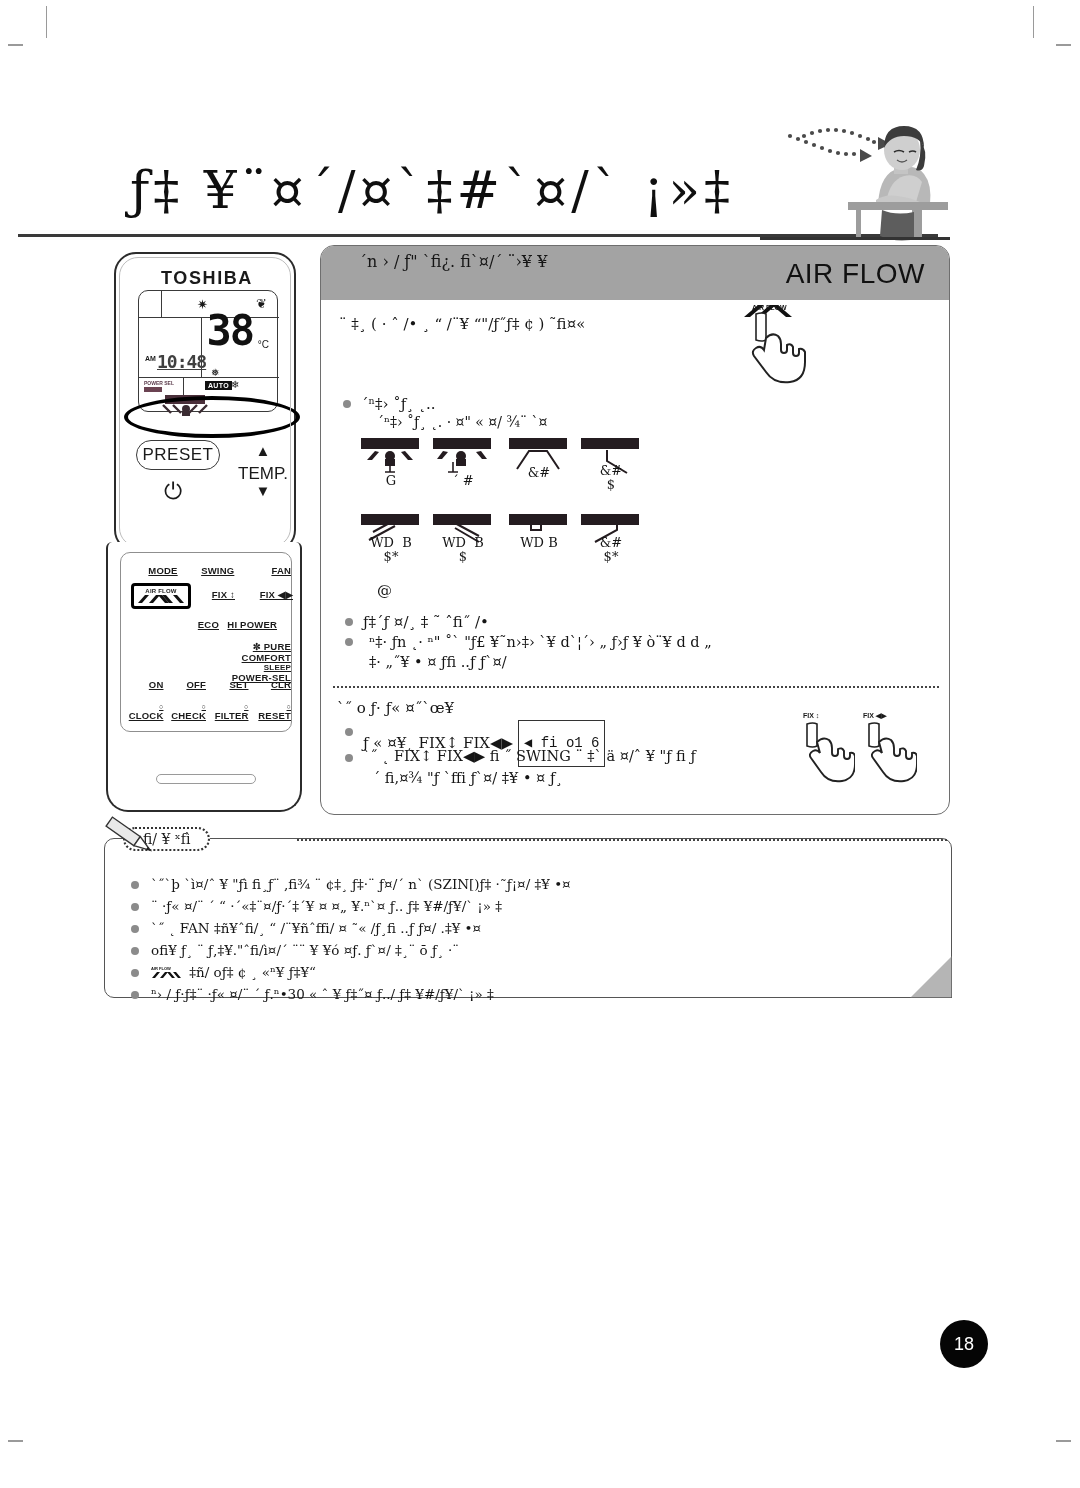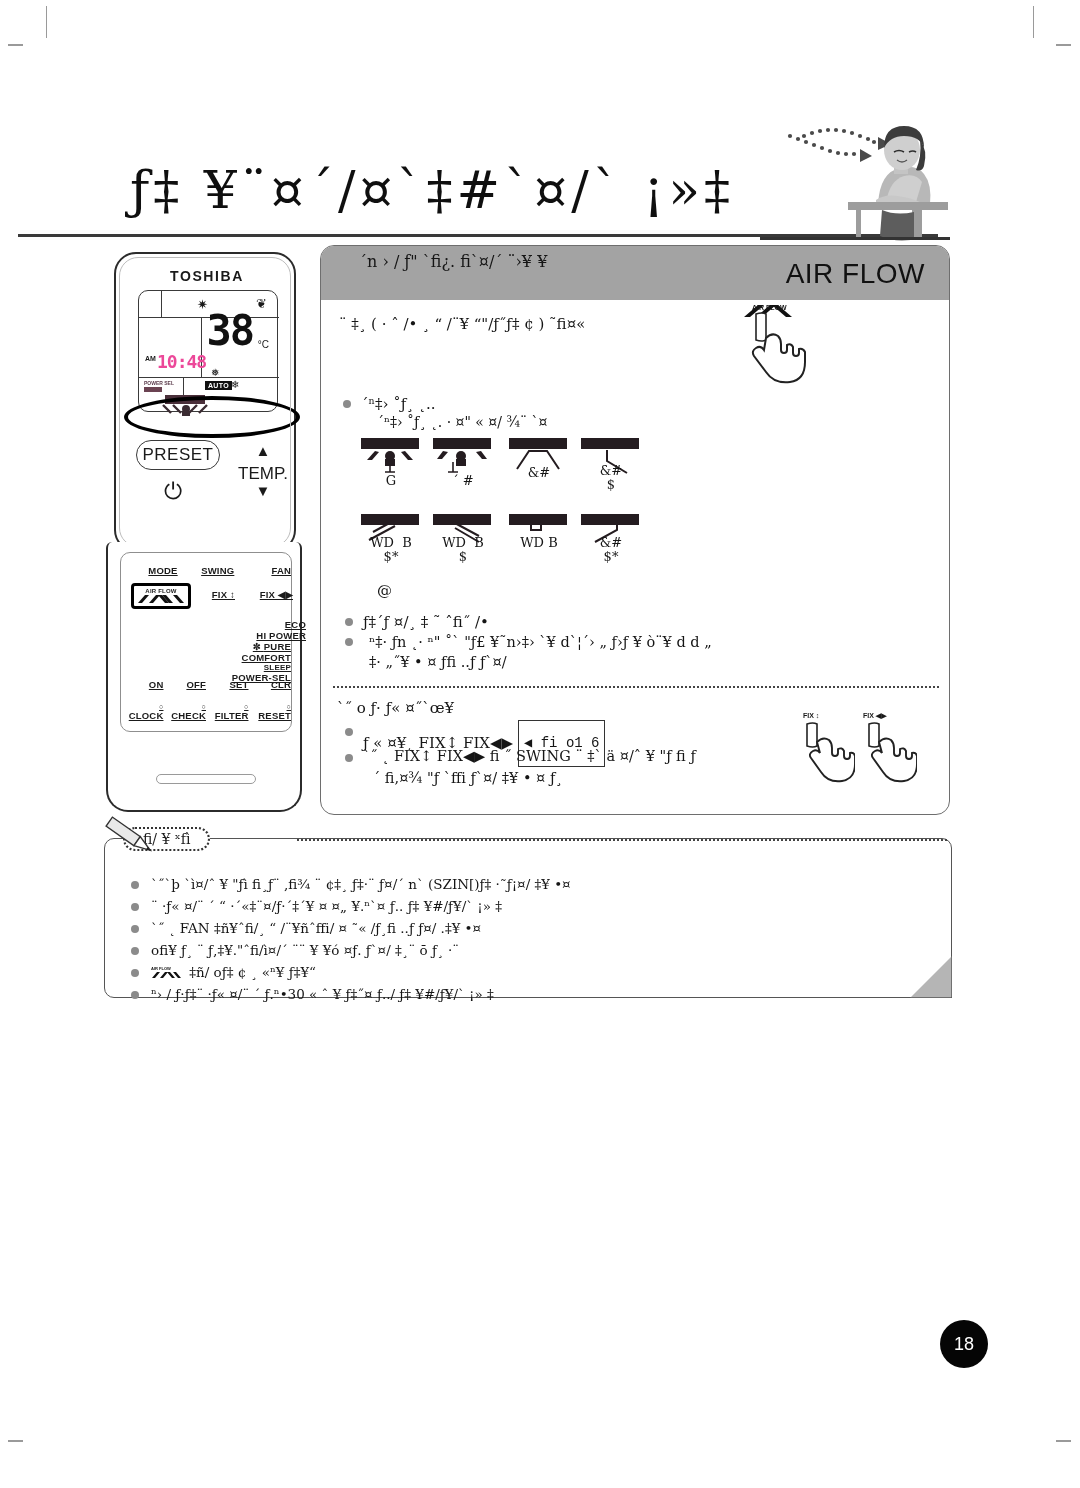--- a/index.html
+++ b/index.html
@@ -58,7 +58,7 @@
   }
   .brand {
     position:absolute; left:0; top:14px; width:182px; text-align:center;
-    font-size:14px; font-weight:bold; letter-spacing:1.6px;
+    font-size:18px; font-weight:bold; letter-spacing:1.6px;
     font-family:"Liberation Sans", sans-serif;
   }
 

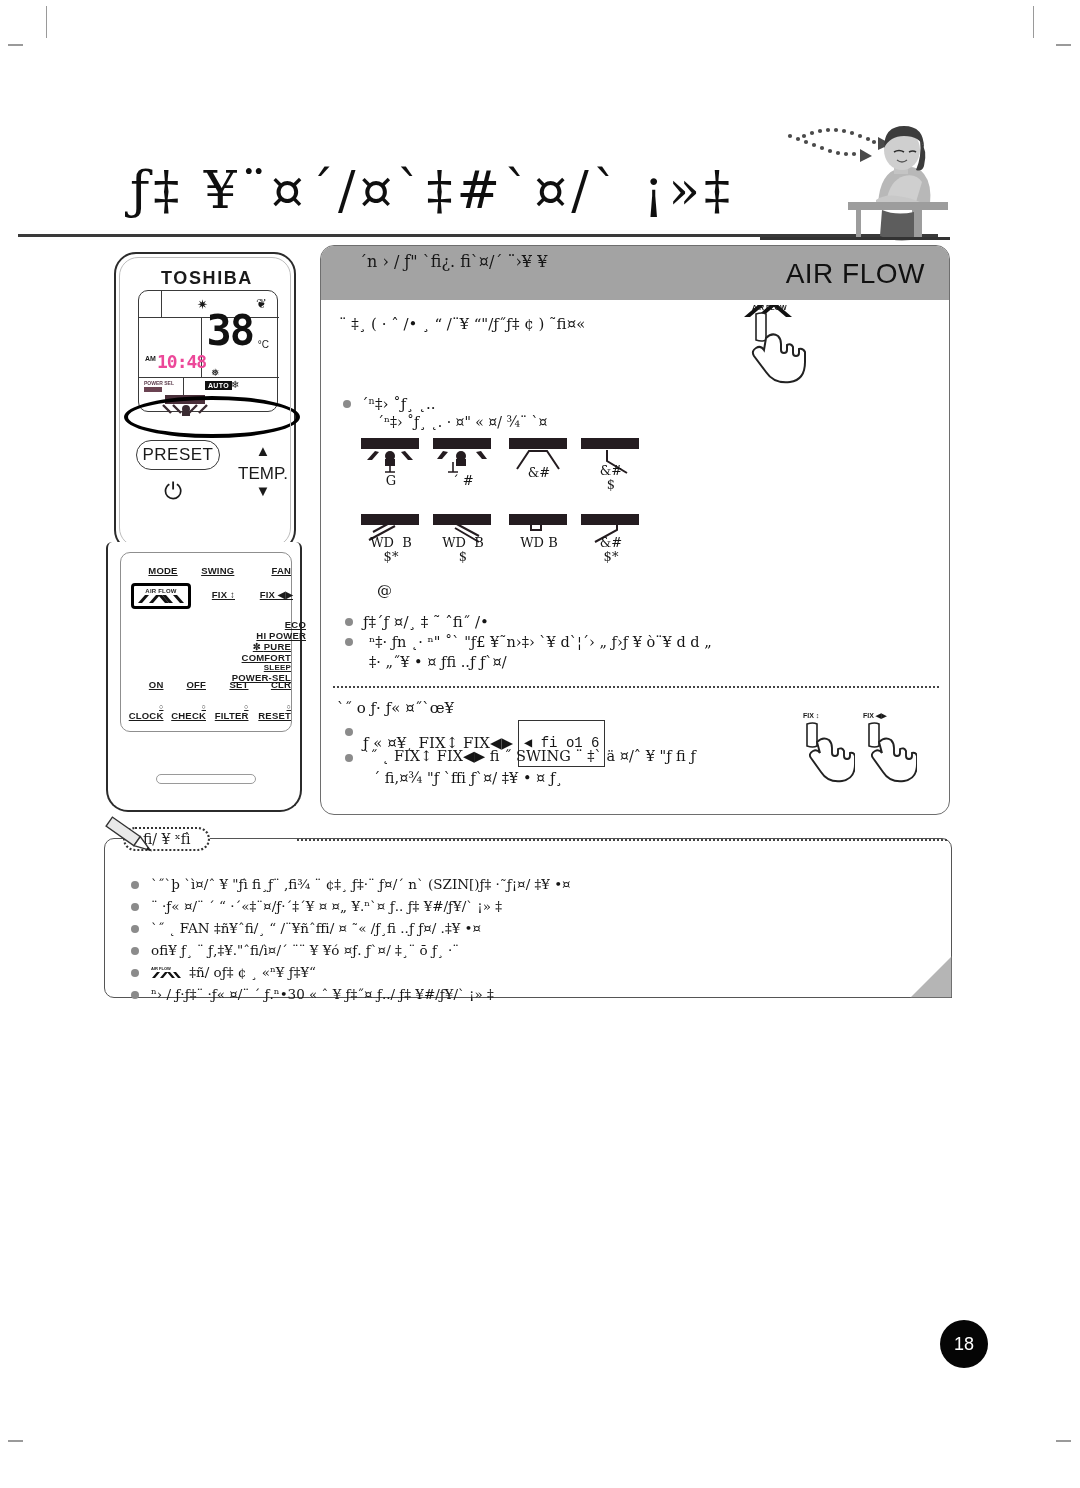--- a/index.html
+++ b/index.html
@@ -80,7 +80,7 @@
   .lcd-clock {
     position:absolute; left:18px; top:60px;
     font-family:"DejaVu Sans Mono", monospace;
-    font-size:18px; font-weight:bold; letter-spacing:-1px; color:#ec4899;
+    font-size:18px; font-weight:bold; letter-spacing:-1px; color:#404040;text-decoration:underline;
   }
   .lcd-sun { position:absolute; left:58px; top:6px; font-size:13px; }
   .lcd-fan-ic { position:absolute; right:10px; top:5px; font-size:13px; }

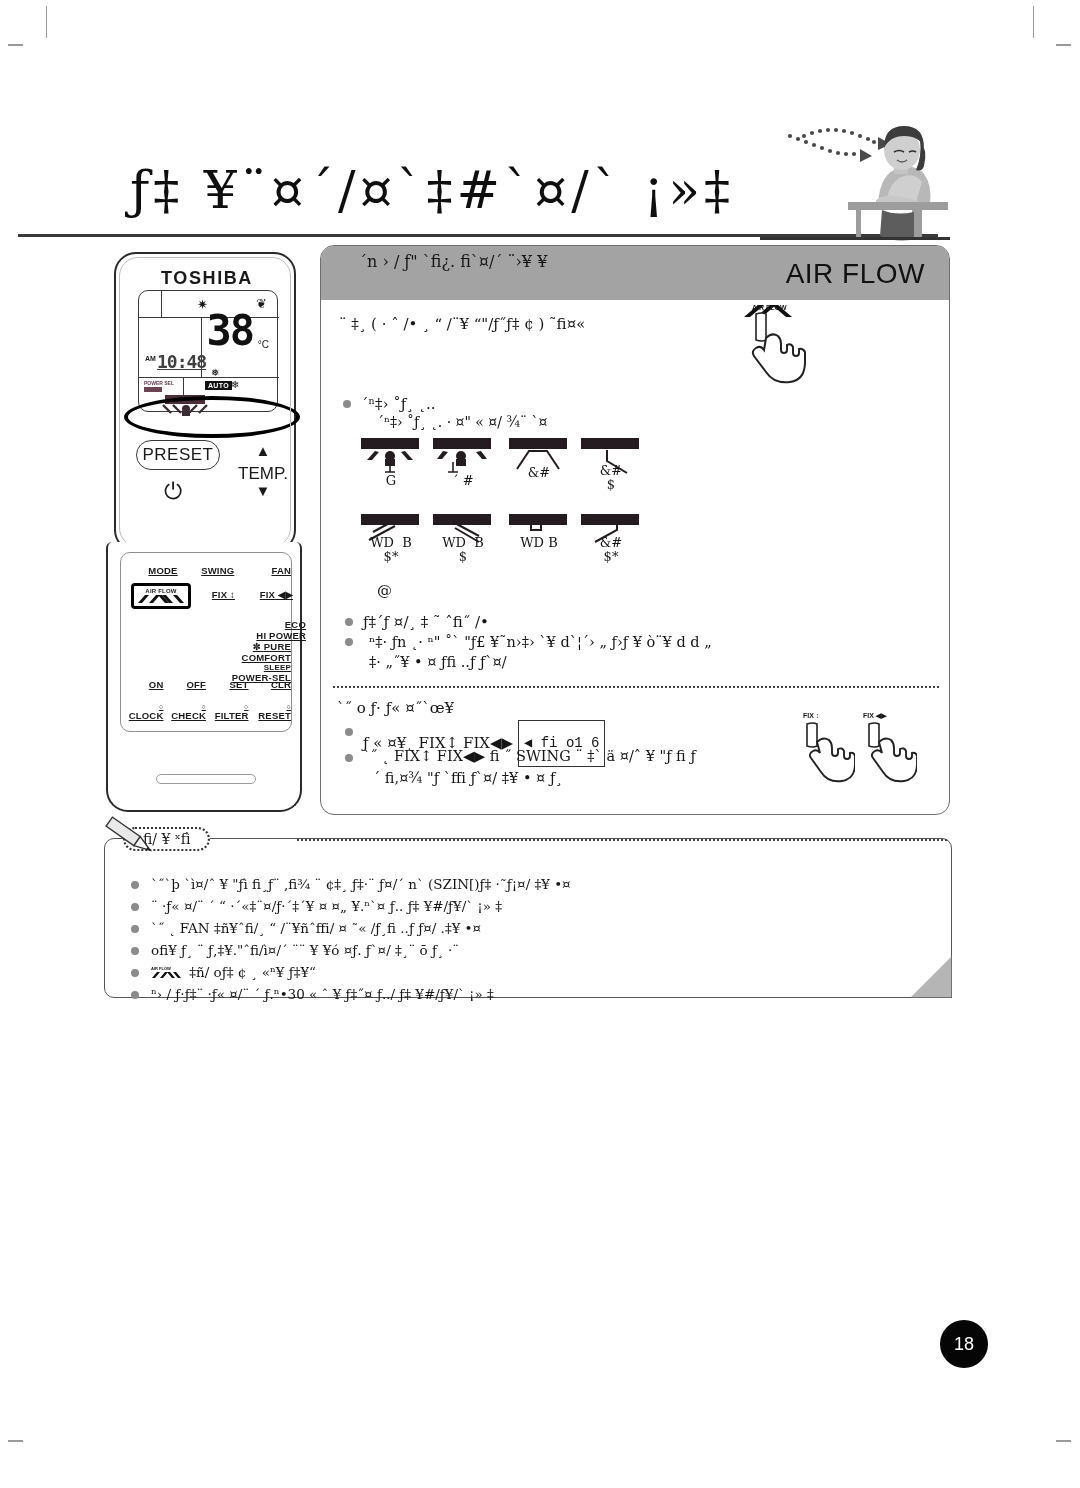--- a/index.html
+++ b/index.html
@@ -363,7 +363,7 @@
           <div class="kp-cell">FIX ◀▶</div>
         </div>
 
-        <div class="kp-row" style="top:66px;left:69px;width:116px;flex-direction:column;">
+        <div class="kp-row" style="top:66px;left:40px;width:116px;">
           <div class="kp-cell">ECO</div>
           <div class="kp-cell">HI POWER</div>
         </div>

